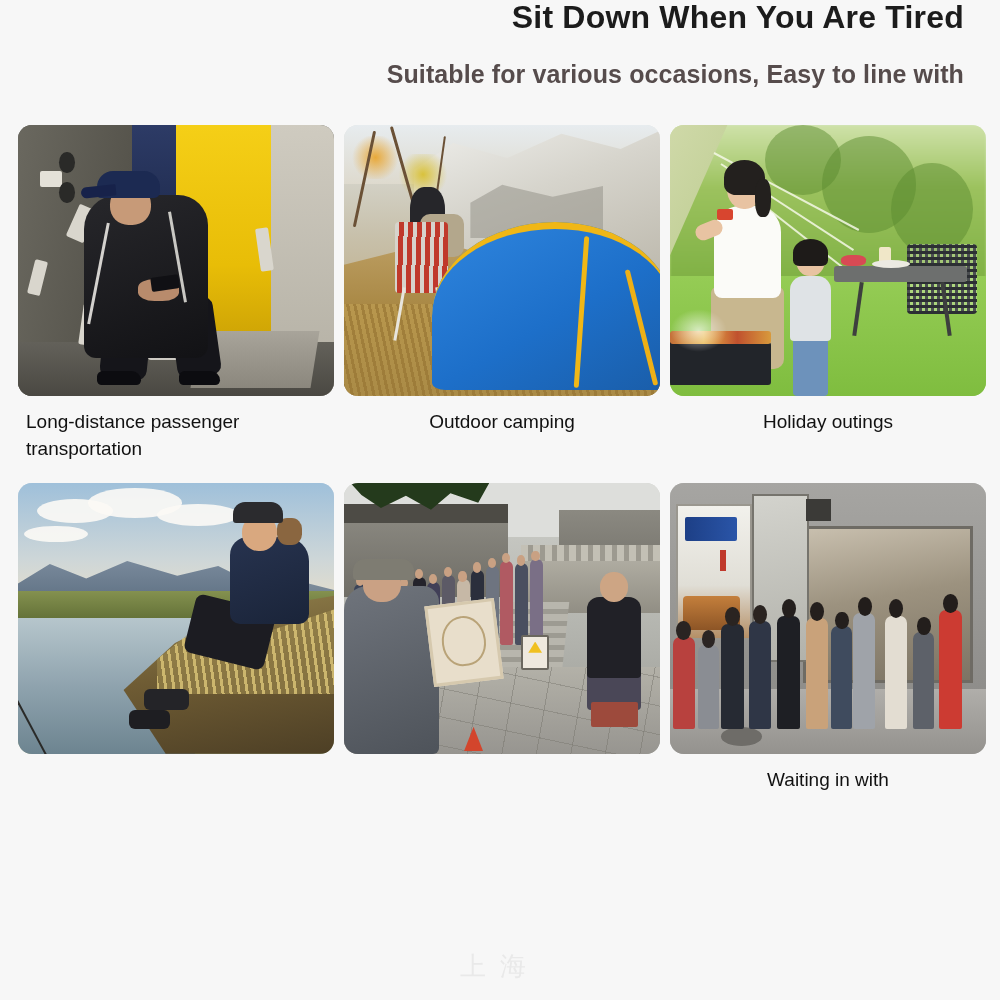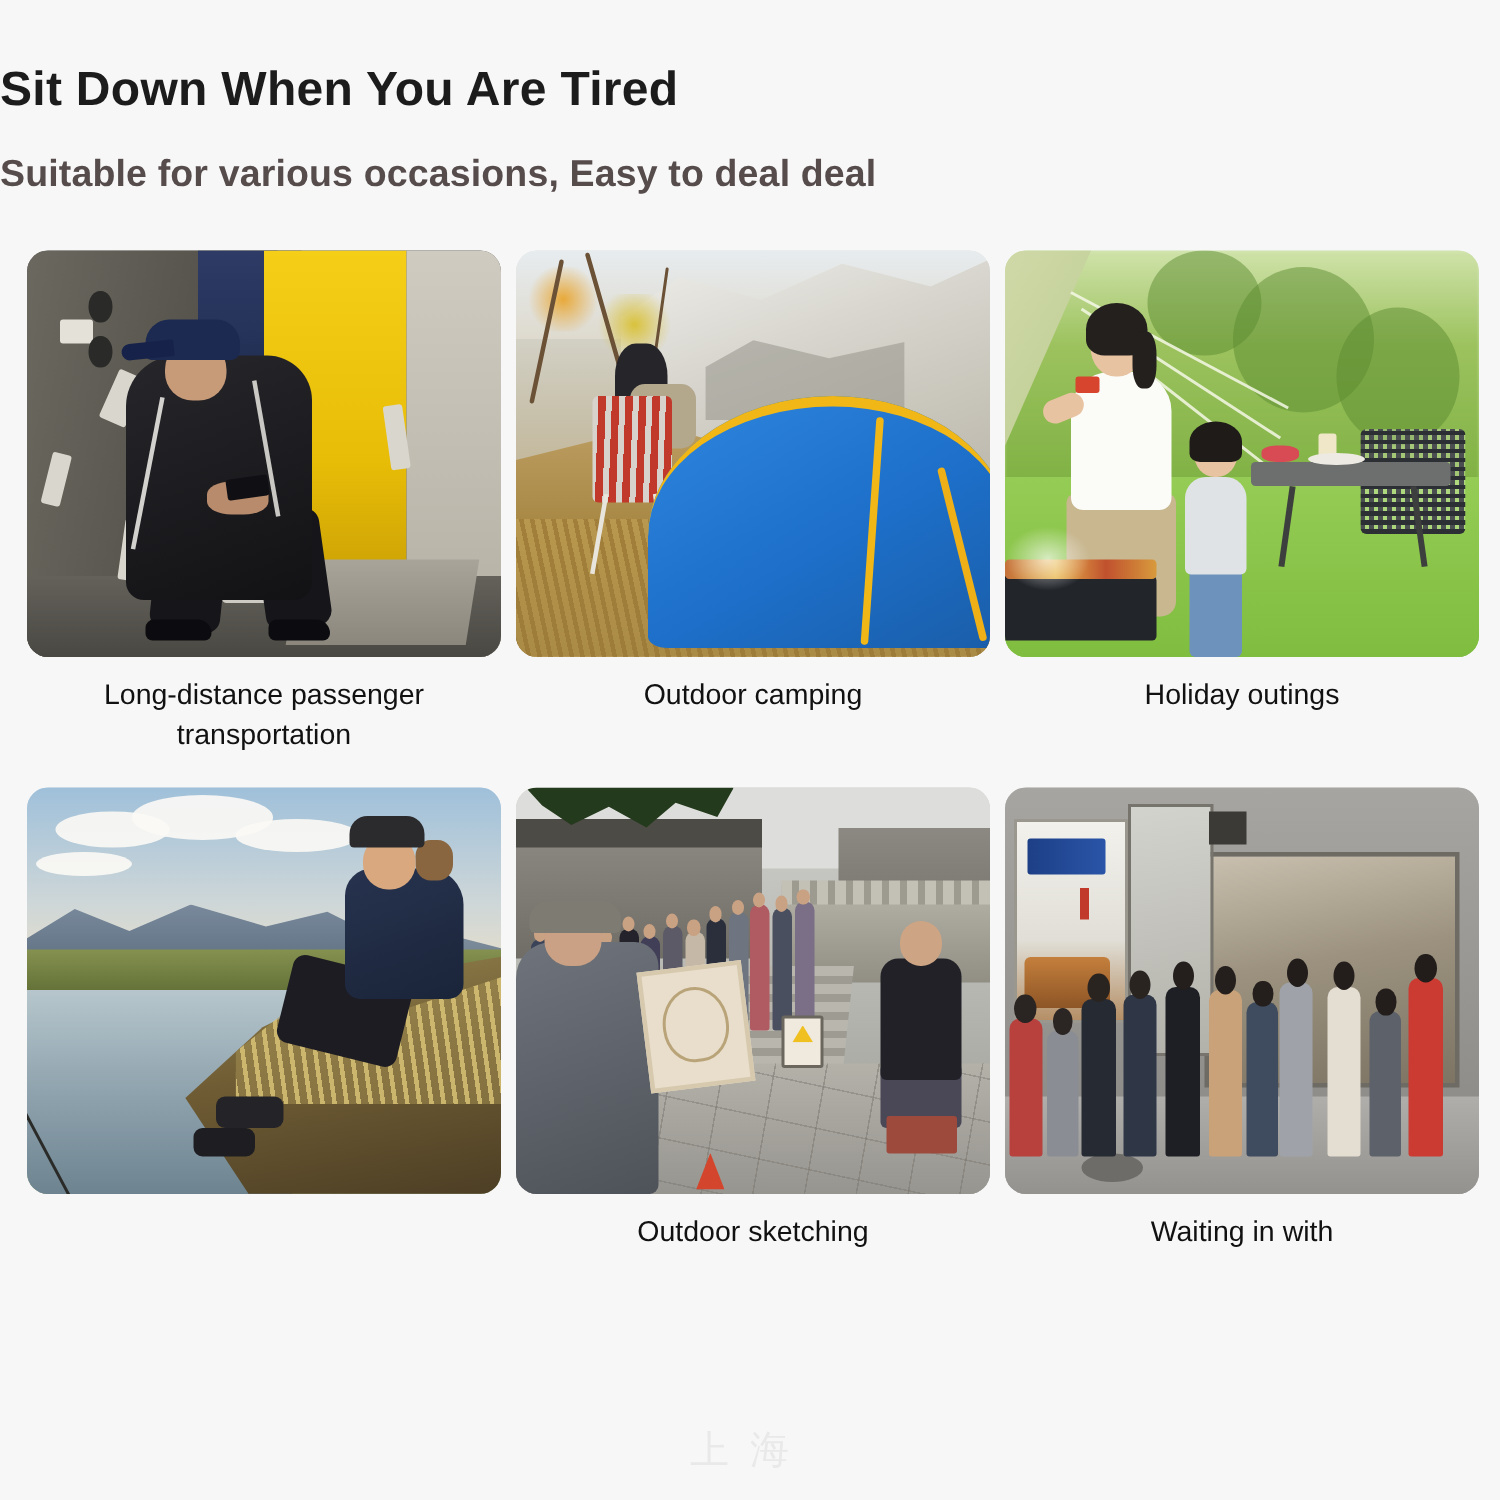--- a/index.html
+++ b/index.html
@@ -17,7 +17,7 @@
   }
 
   
-  .header { width: 964px; padding-top: 42px; text-align: left; }
+  .header { width: 964px; text-align: right; }
 
   .main-title {
     font-size: 32px;

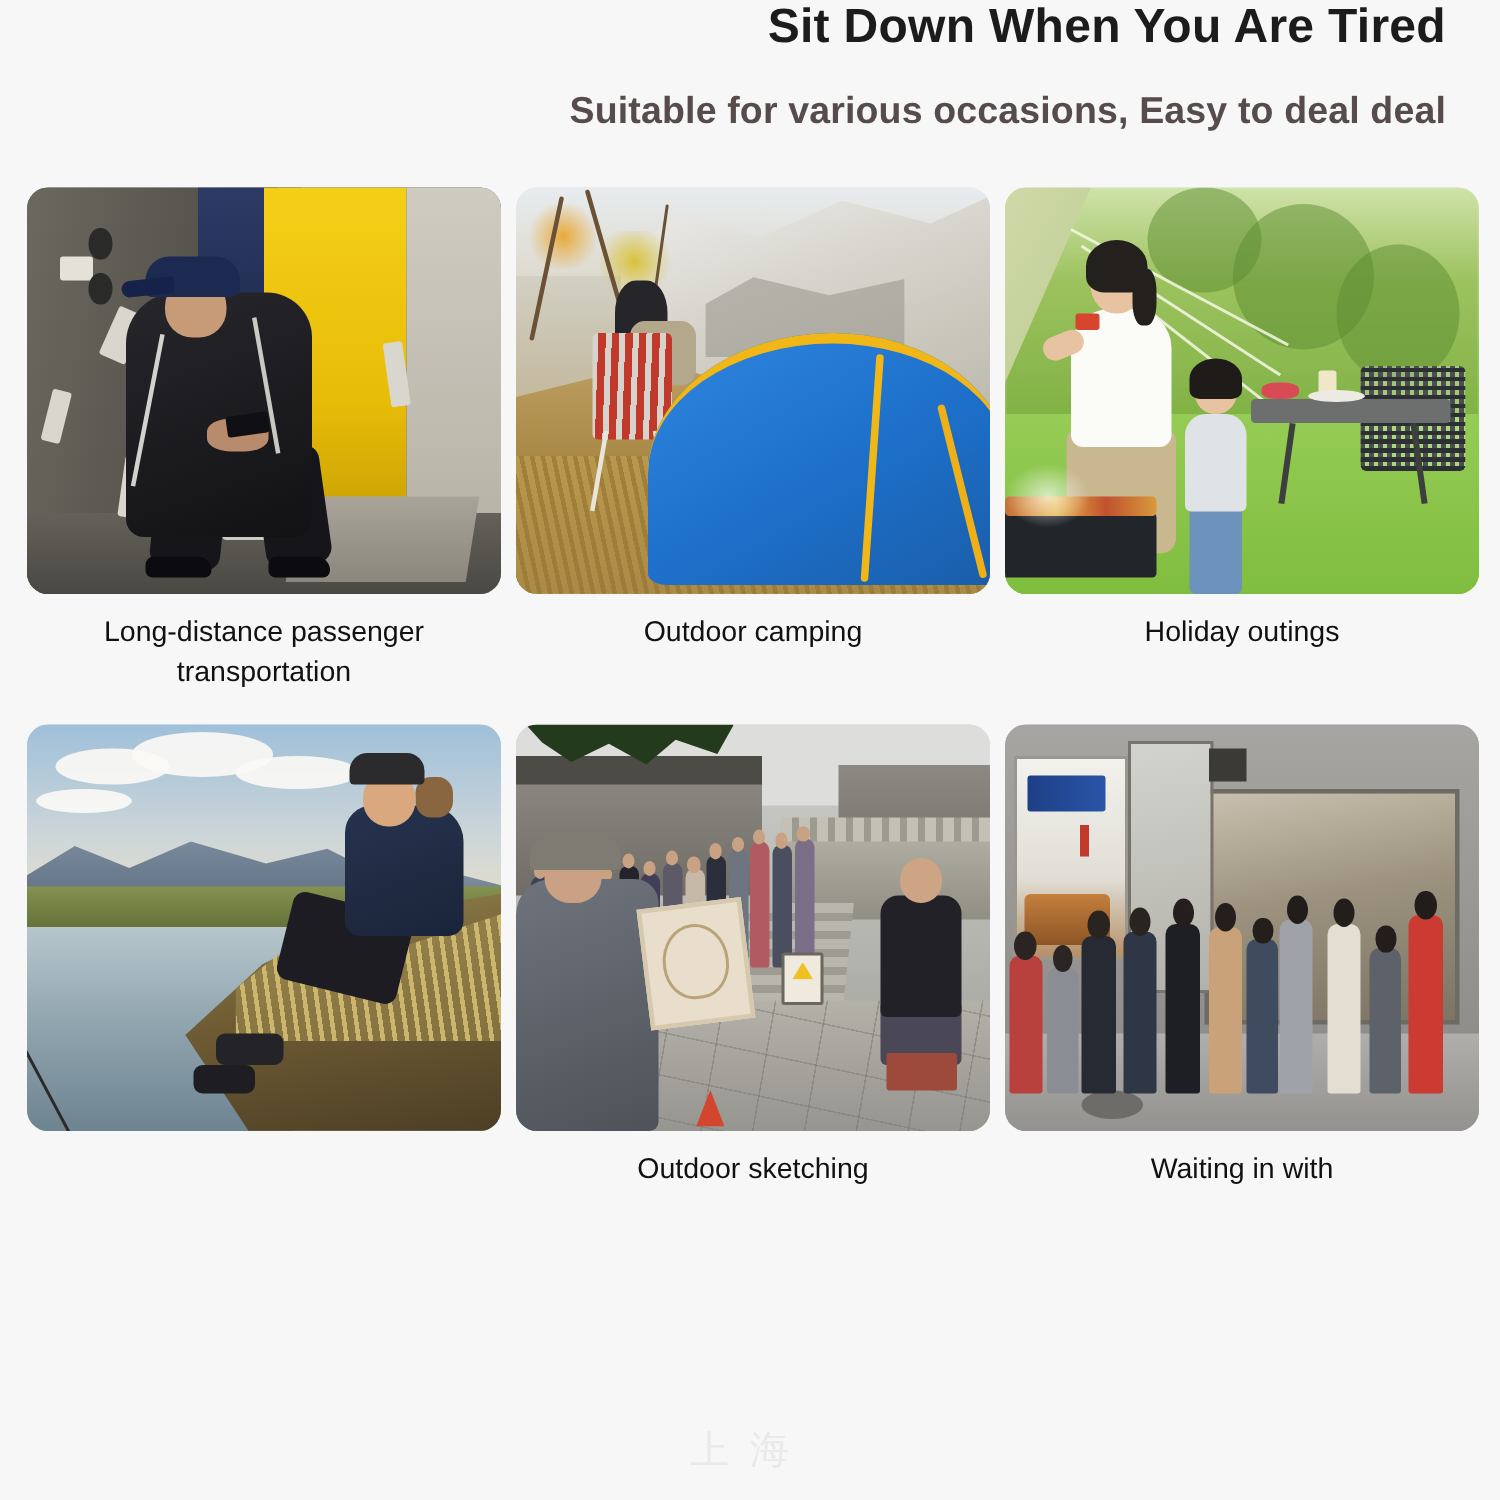--- a/index.html
+++ b/index.html
@@ -595,7 +595,7 @@
 
 <div class="header">
   <div class="main-title">Sit Down When You Are Tired</div>
-  <div class="sub-title">Suitable for various occasions, Easy to deal deal</div>
+  <div class="sub-title">Suitable for various occasions, Easy to line with</div>
 </div>
 
 <div class="grid">

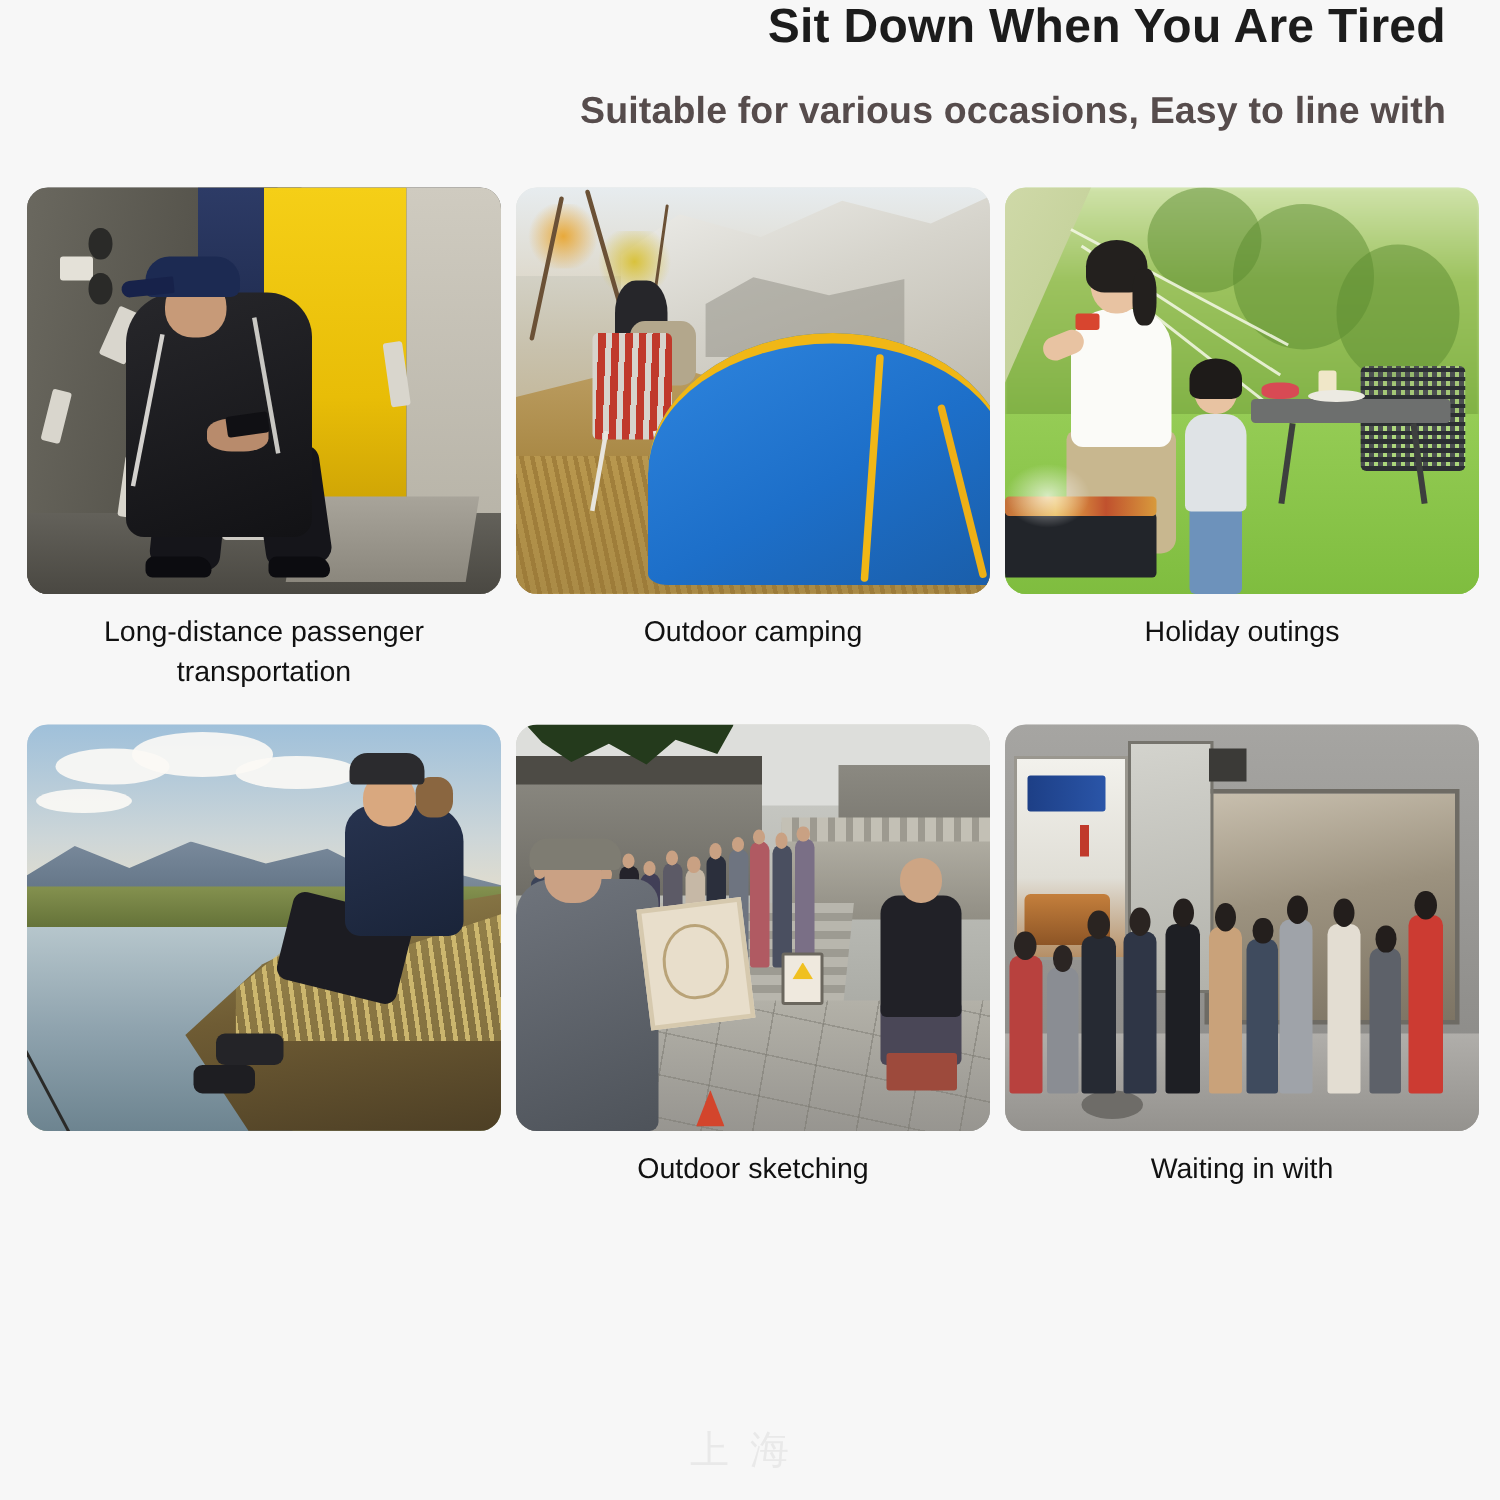--- a/index.html
+++ b/index.html
@@ -61,7 +61,6 @@
     margin-top: 12px;
     font-size: 19px;
     color: #111111;
-    text-align: center;
     line-height: 1.45;
     max-width: 300px;
   }

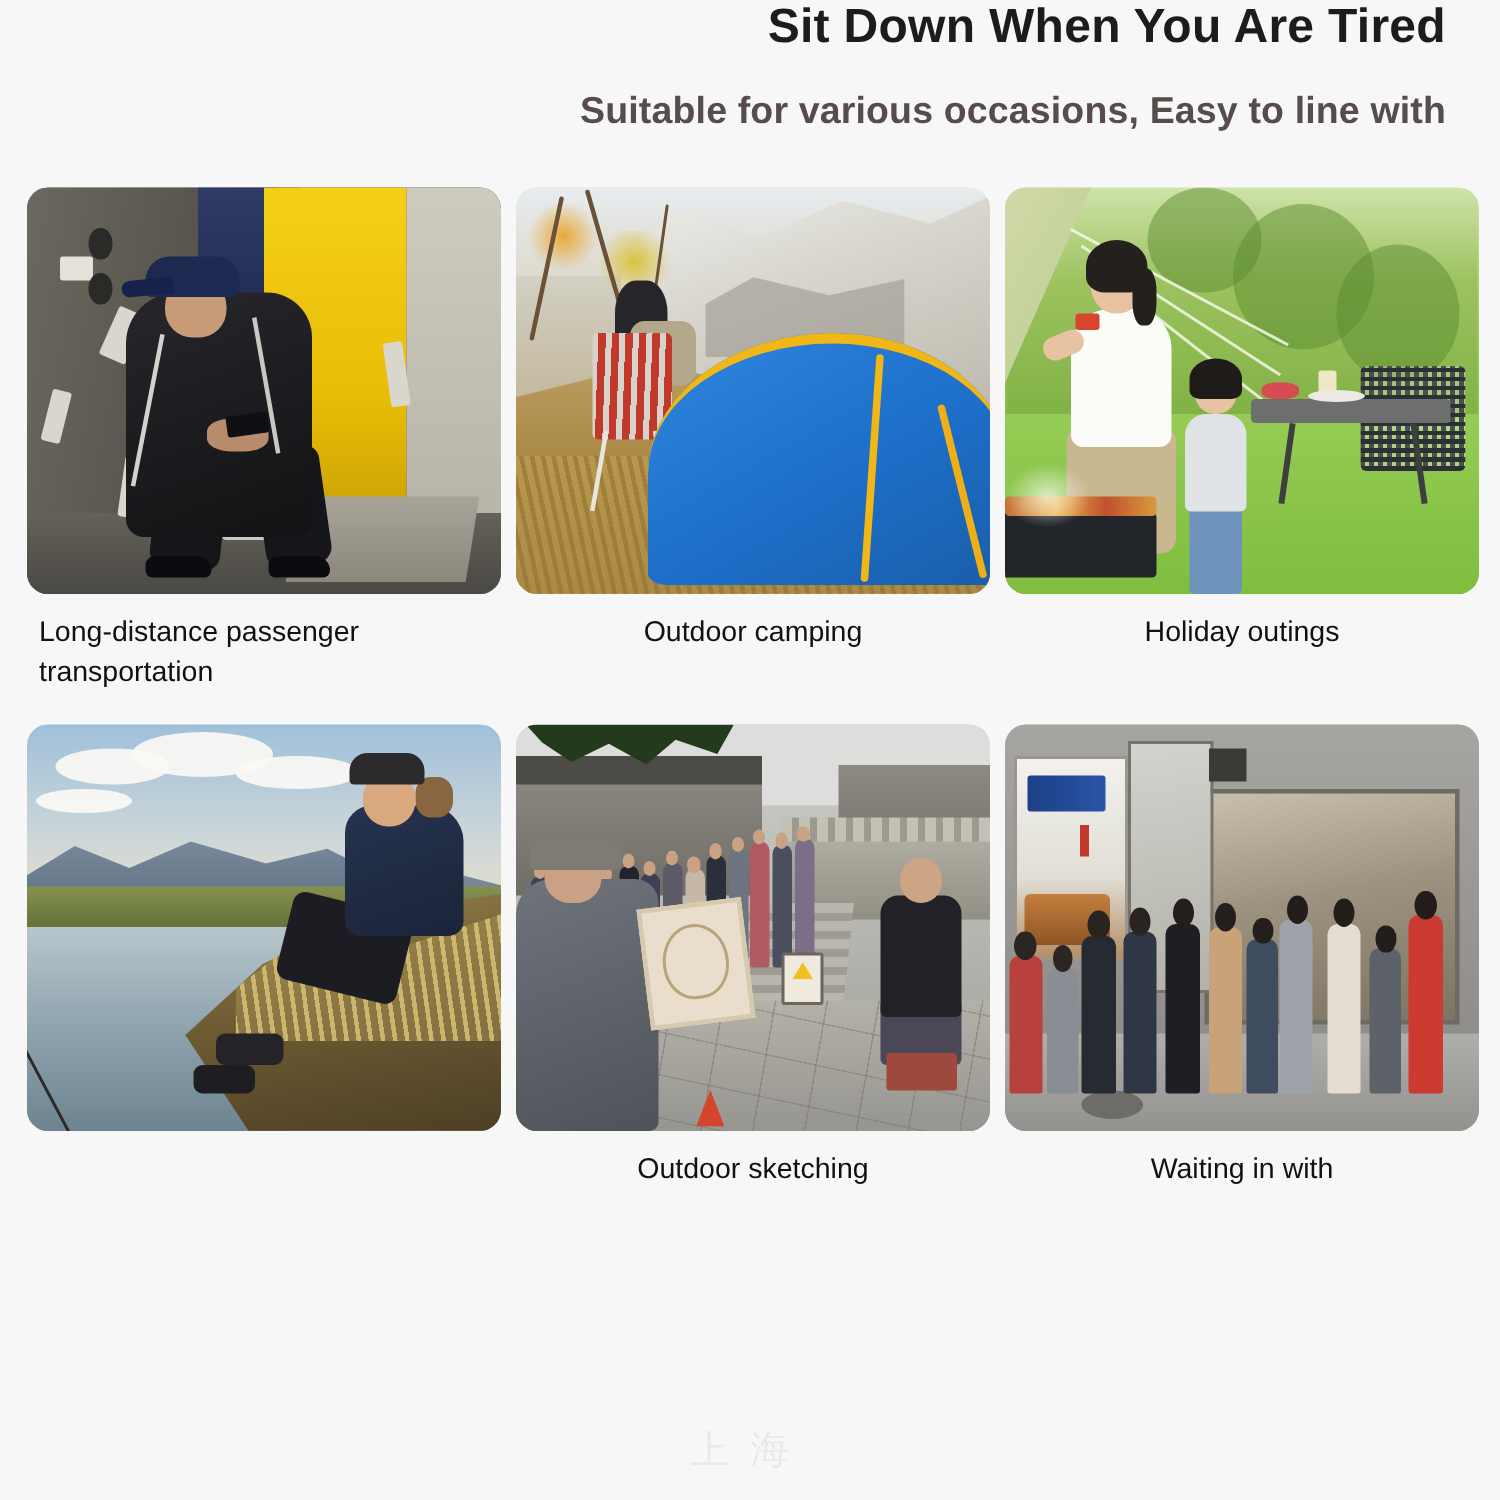--- a/index.html
+++ b/index.html
@@ -767,7 +767,6 @@
       <div class="canvas"></div>
       <div class="cone"></div>
     </div>
-    <div class="caption">Outdoor sketching</div>
   </div>
 
   <div class="cell">

